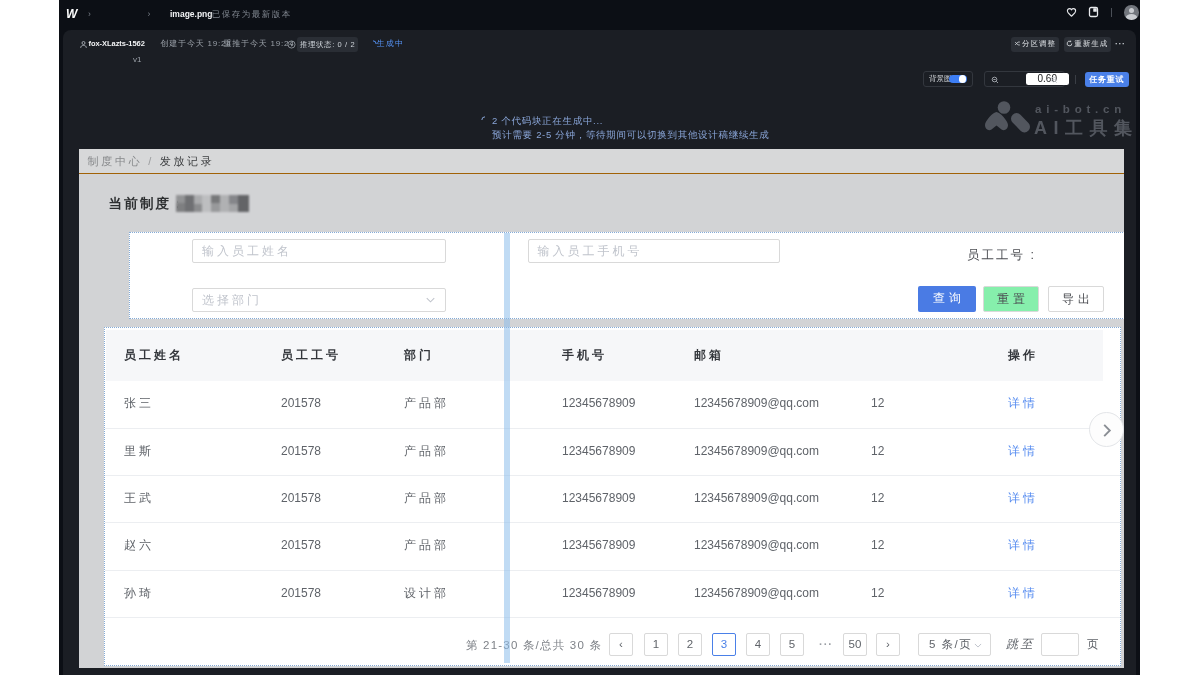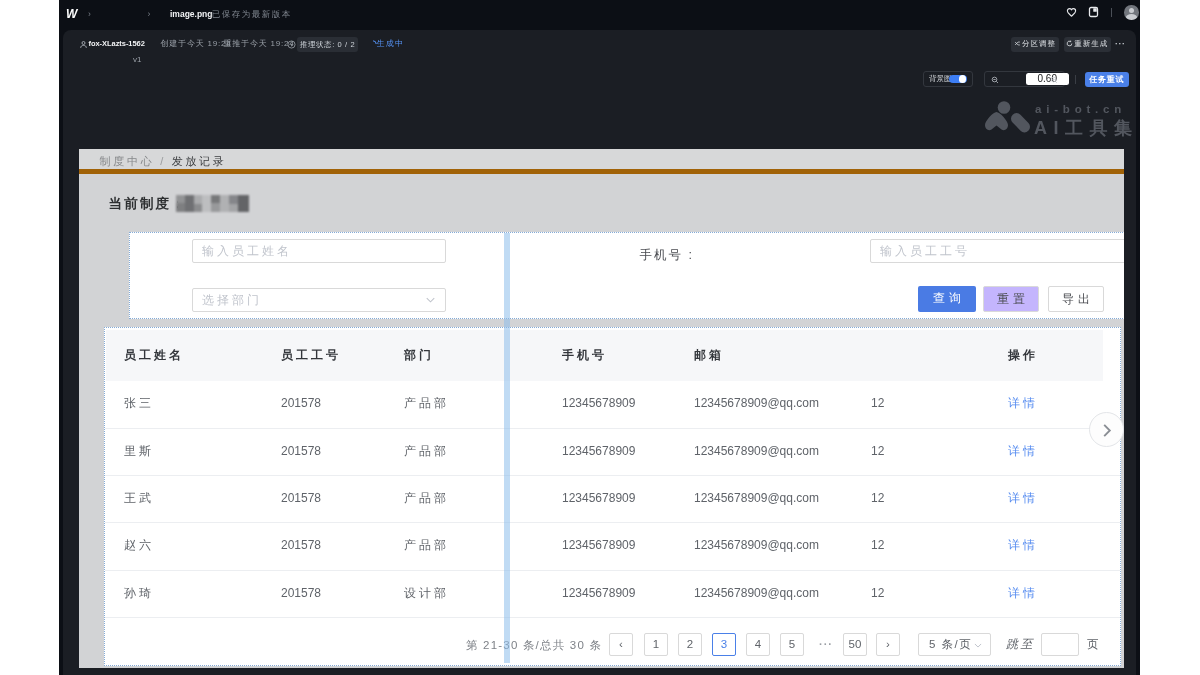--- a/index.html
+++ b/index.html
@@ -139,6 +139,12 @@
     <div class="abs" style="left:1021.8px; top:41.5px; width:44px; height:15.5px; background:#4a80e8; border-radius:3px;
       color:#fff; font-size:8px; font-weight:bold; text-align:center; line-height:15.5px; letter-spacing:0.8px;">任务重试</div>
 
+    <div id="notice">
+      <svg class="abs" style="left:-11px; top:2px;" width="8" height="8" viewBox="0 0 24 24" fill="none" stroke="#8aa6d9" stroke-width="3">
+        <path d="M12 2.5 A9.5 9.5 0 0 0 2.5 12"></path>
+      </svg>
+      2 个代码块正在生成中...<br>预计需要 2-5 分钟，等待期间可以切换到其他设计稿继续生成
+    </div>
 
     <div id="wm">
       <svg width="150" height="38" viewBox="0 0 150 38" fill="#52565e">

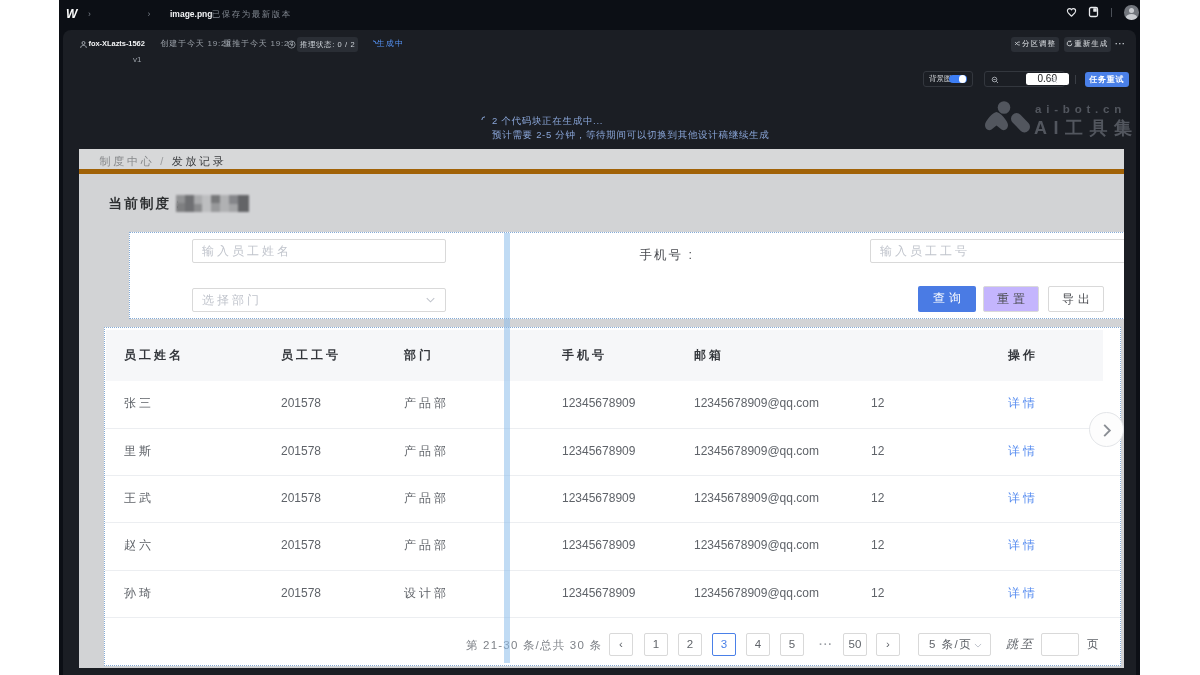--- a/index.html
+++ b/index.html
@@ -35,7 +35,7 @@
 #page { position:absolute; left:16px; top:119px; width:1045px; height:518.5px;
   background:#d2d3d5; overflow:hidden; }
 #crumbbar { position:absolute; left:0; top:0; width:100%; height:24.5px; background:#d7d8d9;
-  border-bottom:5px solid #a16207; font-size:11px; line-height:24.5px; color:#86888a; letter-spacing:2.7px;padding-left:12px; }
+  border-bottom:1px solid #a16207; font-size:11px; line-height:24.5px; color:#86888a; letter-spacing:2.7px; }
 #curr { position:absolute; left:29.5px; top:46px; font-size:13.5px; font-weight:bold; color:#2d2f31; letter-spacing:2.2px; }
 .panel { position:absolute; background:#fff; border:1px dotted #85abd7; }
 #form { left:28.5px; top:83px; width:1178px; height:86.5px;margin-left:21px; }

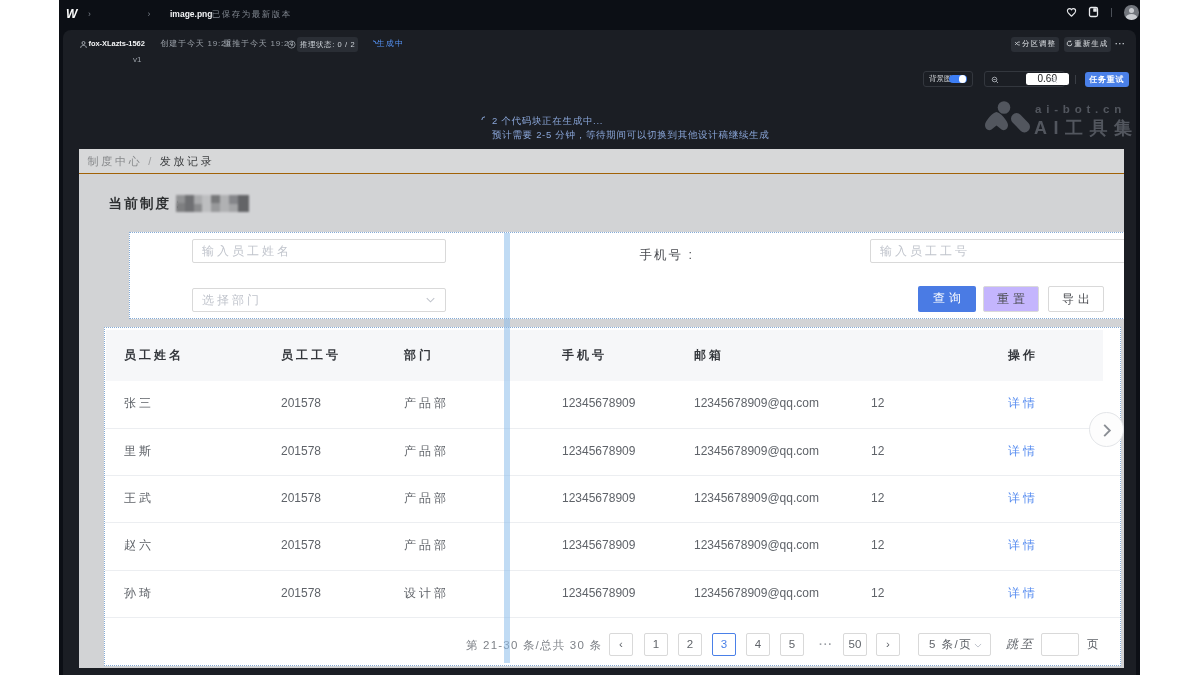--- a/index.html
+++ b/index.html
@@ -178,6 +178,7 @@
         <div class="flabel" style="right:945.5px; top:14px;">员工姓名 :</div>
         <div class="inp" style="left:62.5px; top:6px; width:254px;">输入员工姓名</div>
         <div class="flabel" style="right:611.5px; top:14px;">手机号 :</div>
+        <div class="inp" style="left:398px; top:6px; width:252px;">输入员工手机号</div>
         <div class="flabel" style="right:269.5px; top:14px;">员工工号 :</div>
         <div class="inp" style="left:740.5px; top:6px; width:256px;">输入员工工号</div>
         <div class="flabel" style="right:945.5px; top:63px;">部门 :</div>

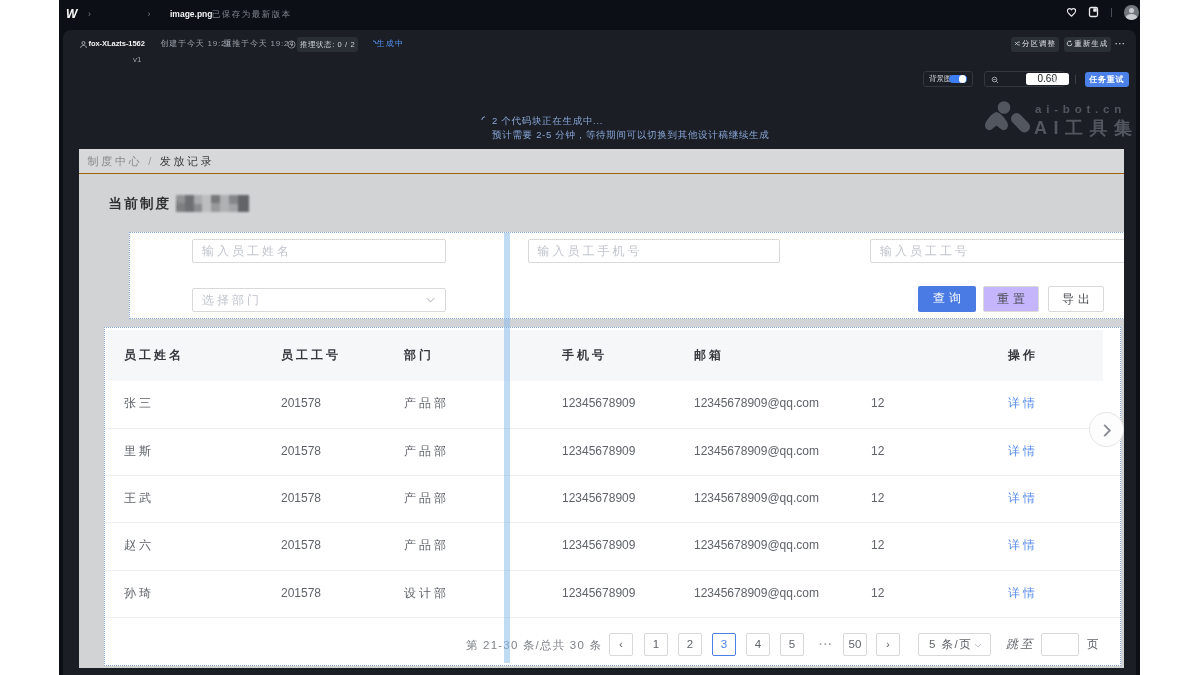--- a/index.html
+++ b/index.html
@@ -180,7 +180,6 @@
         <div class="flabel" style="right:611.5px; top:14px;">手机号 :</div>
         <div class="inp" style="left:398px; top:6px; width:252px;">输入员工手机号</div>
         <div class="flabel" style="right:269.5px; top:14px;">员工工号 :</div>
-        <div class="inp" style="left:740.5px; top:6px; width:256px;">输入员工工号</div>
         <div class="flabel" style="right:945.5px; top:63px;">部门 :</div>
         <div class="inp" style="left:62.5px; top:55px; width:254px;">选择部门
           <svg class="abs" style="right:10px; top:8px;" width="9" height="6" viewBox="0 0 12 8" fill="none" stroke="#c0c4cc" stroke-width="1.4">

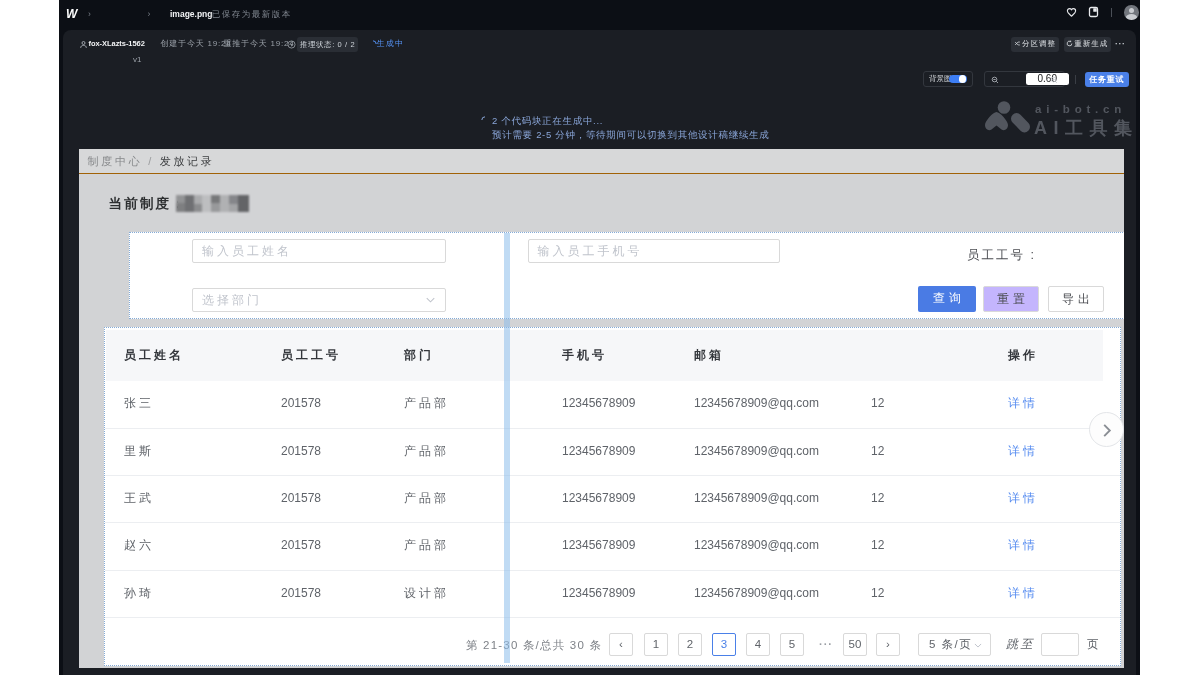--- a/index.html
+++ b/index.html
@@ -188,7 +188,7 @@
         </div>
       </div>
       <div class="btn" style="left:839px; width:58px; background:#4a7be4; color:#fff;">查询</div>
-      <div class="btn" style="left:904px; width:56px; background:#c4b5fd; border:1px solid #d9d9d9; color:#4b4d52;">重置</div>
+      <div class="btn" style="left:904px; width:56px; background:#86efac; border:1px solid #d9d9d9; color:#4b4d52;">重置</div>
       <div class="btn" style="left:969px; width:56px; background:#fff; border:1px solid #d9d9d9; color:#4b4d52;">导出</div>
 
       <div class="panel" id="tablep">

